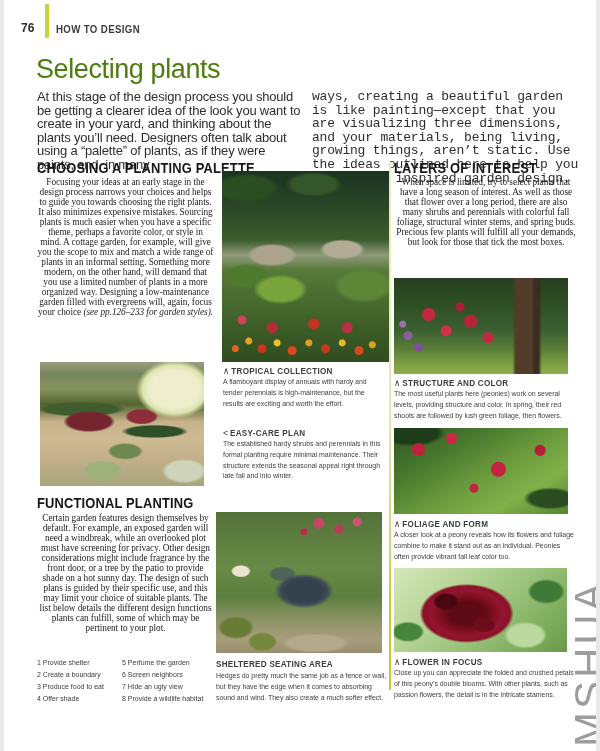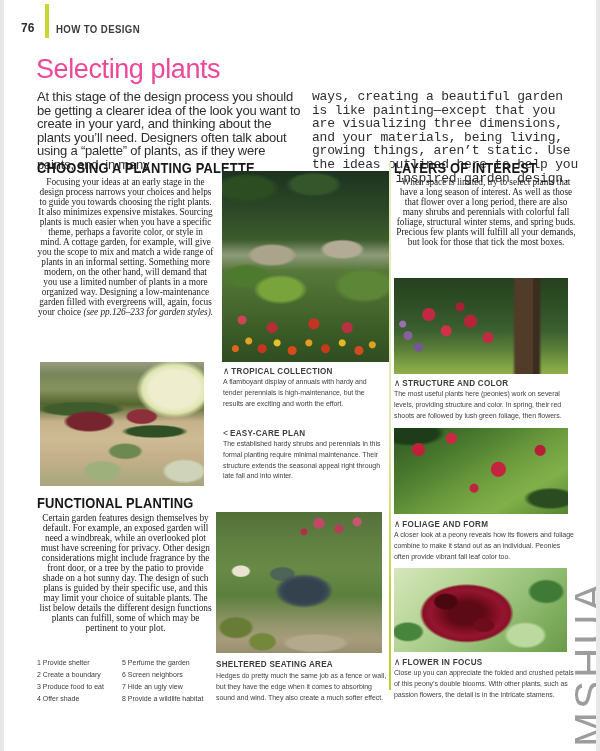--- a/index.html
+++ b/index.html
@@ -13,7 +13,7 @@
   .accent-bar { position:absolute; left:41px; top:4px; width:4px; height:34px; background:#c7d634; }
   .running-head { position:absolute; left:52px; top:23px; font-size:10.5px; font-weight:bold; letter-spacing:0.4px; color:#3a3a3a; transform:scaleX(0.92); transform-origin:left top; }
   
-  .page-title { position:absolute; left:32px; top:54px; font-size:27px; font-weight:400; letter-spacing:-0.4px; color:#ec4899; }
+  .page-title { position:absolute; left:32px; top:54px; font-size:27px; font-weight:400; letter-spacing:-0.4px; color:#4d7c0f; }
   .intro { position:absolute; top:90px; font-size:13px; letter-spacing:-0.2px; line-height:13.6px; color:#2e2e2e; }
   .intro.c1 { left:33px; width:266px; }
   .intro.c2 { left:308px; width:272px;font-family:Liberation Mono, monospace; }

